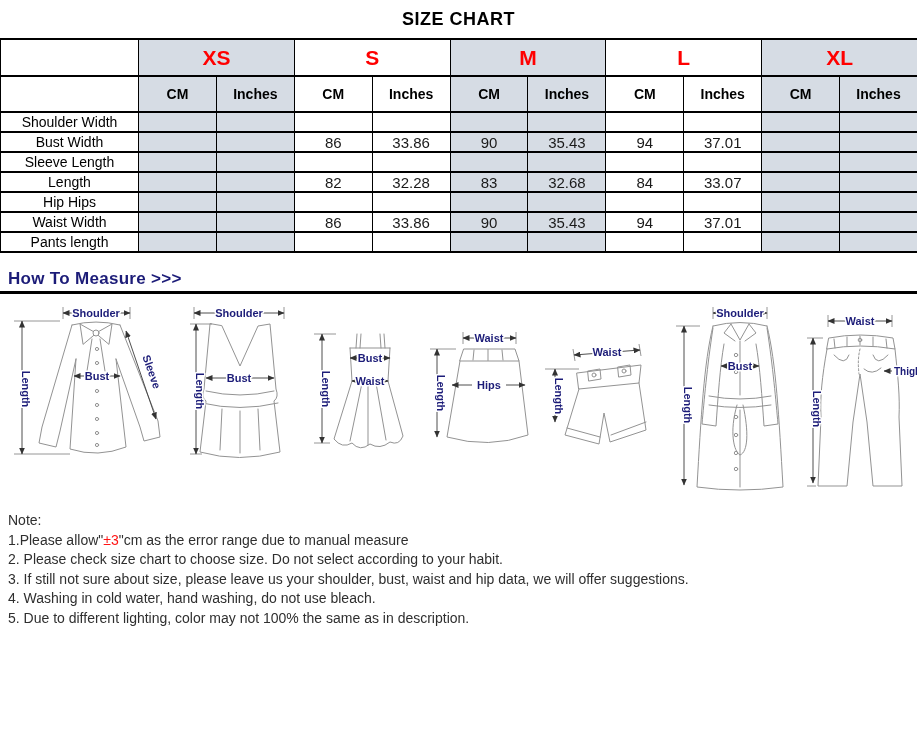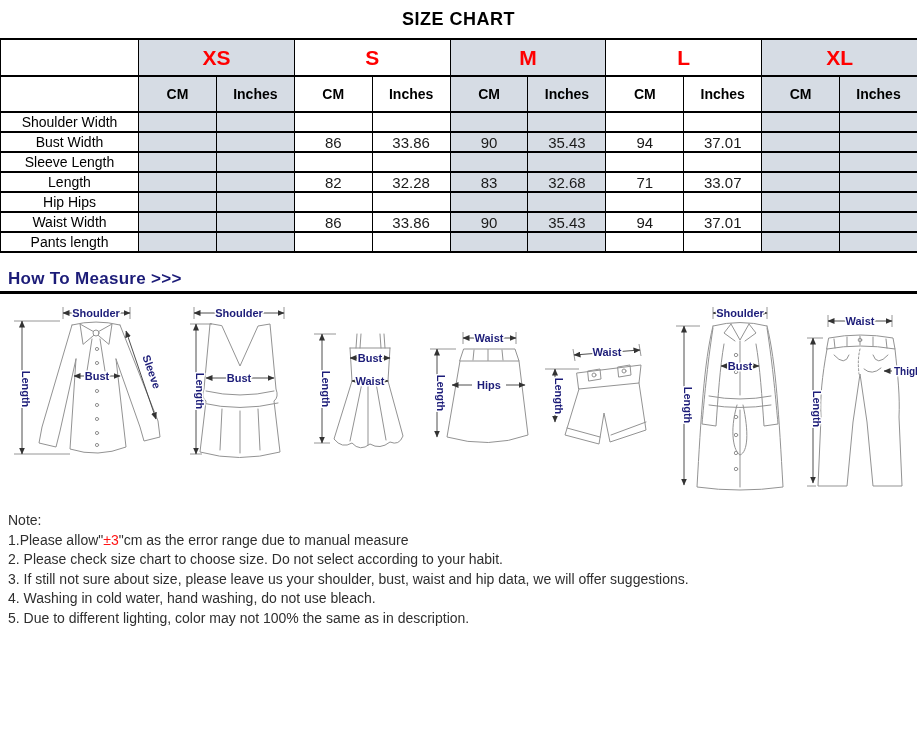--- a/index.html
+++ b/index.html
@@ -138,7 +138,7 @@
         <td>32.28</td>
         <td>83</td>
         <td>32.68</td>
-        <td>71</td>
+        <td>84</td>
         <td>33.07</td>
         <td></td>
         <td></td>

